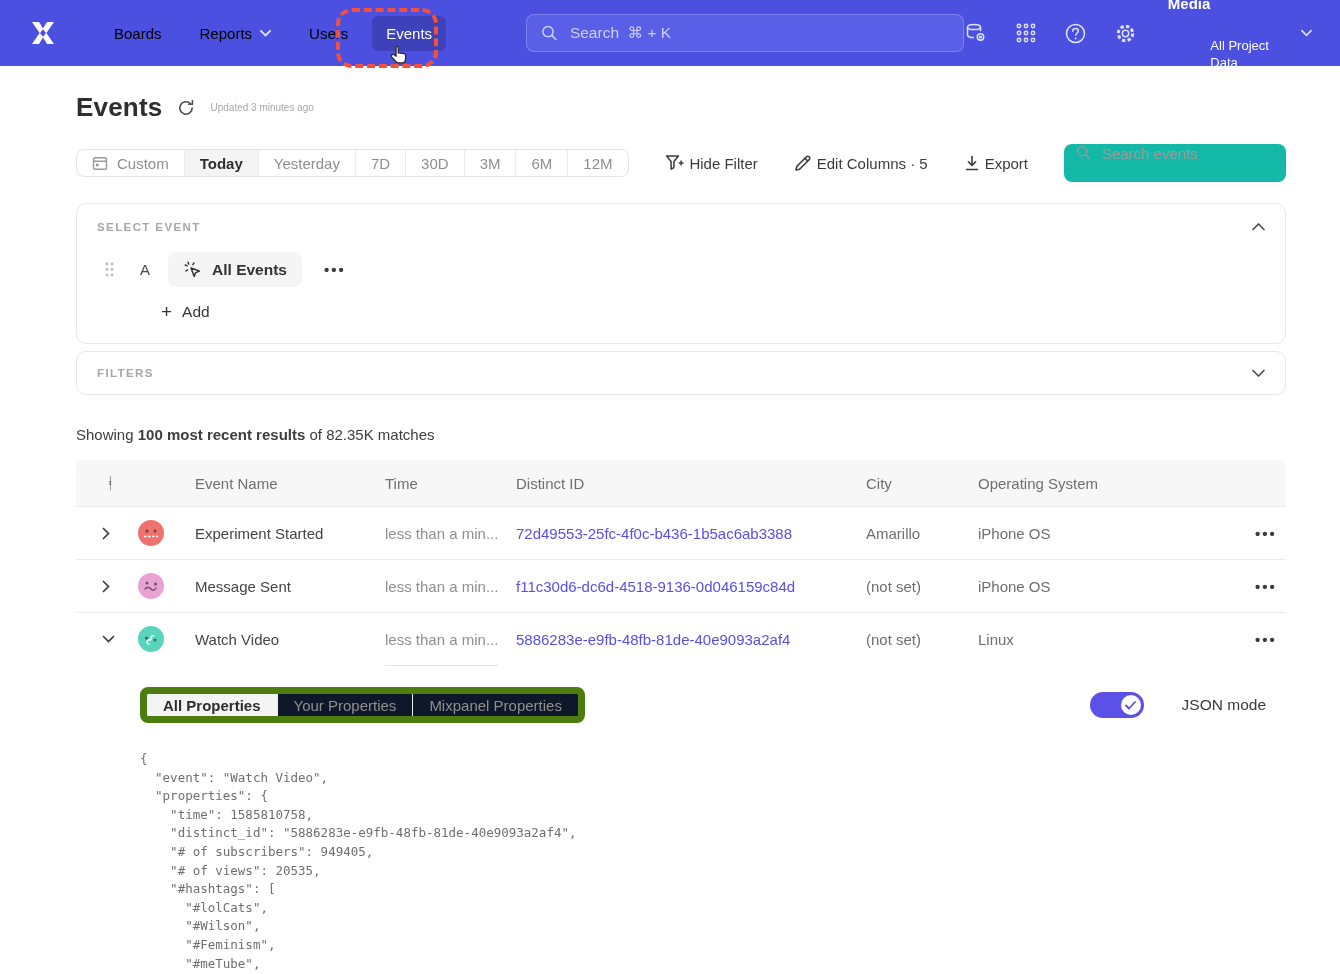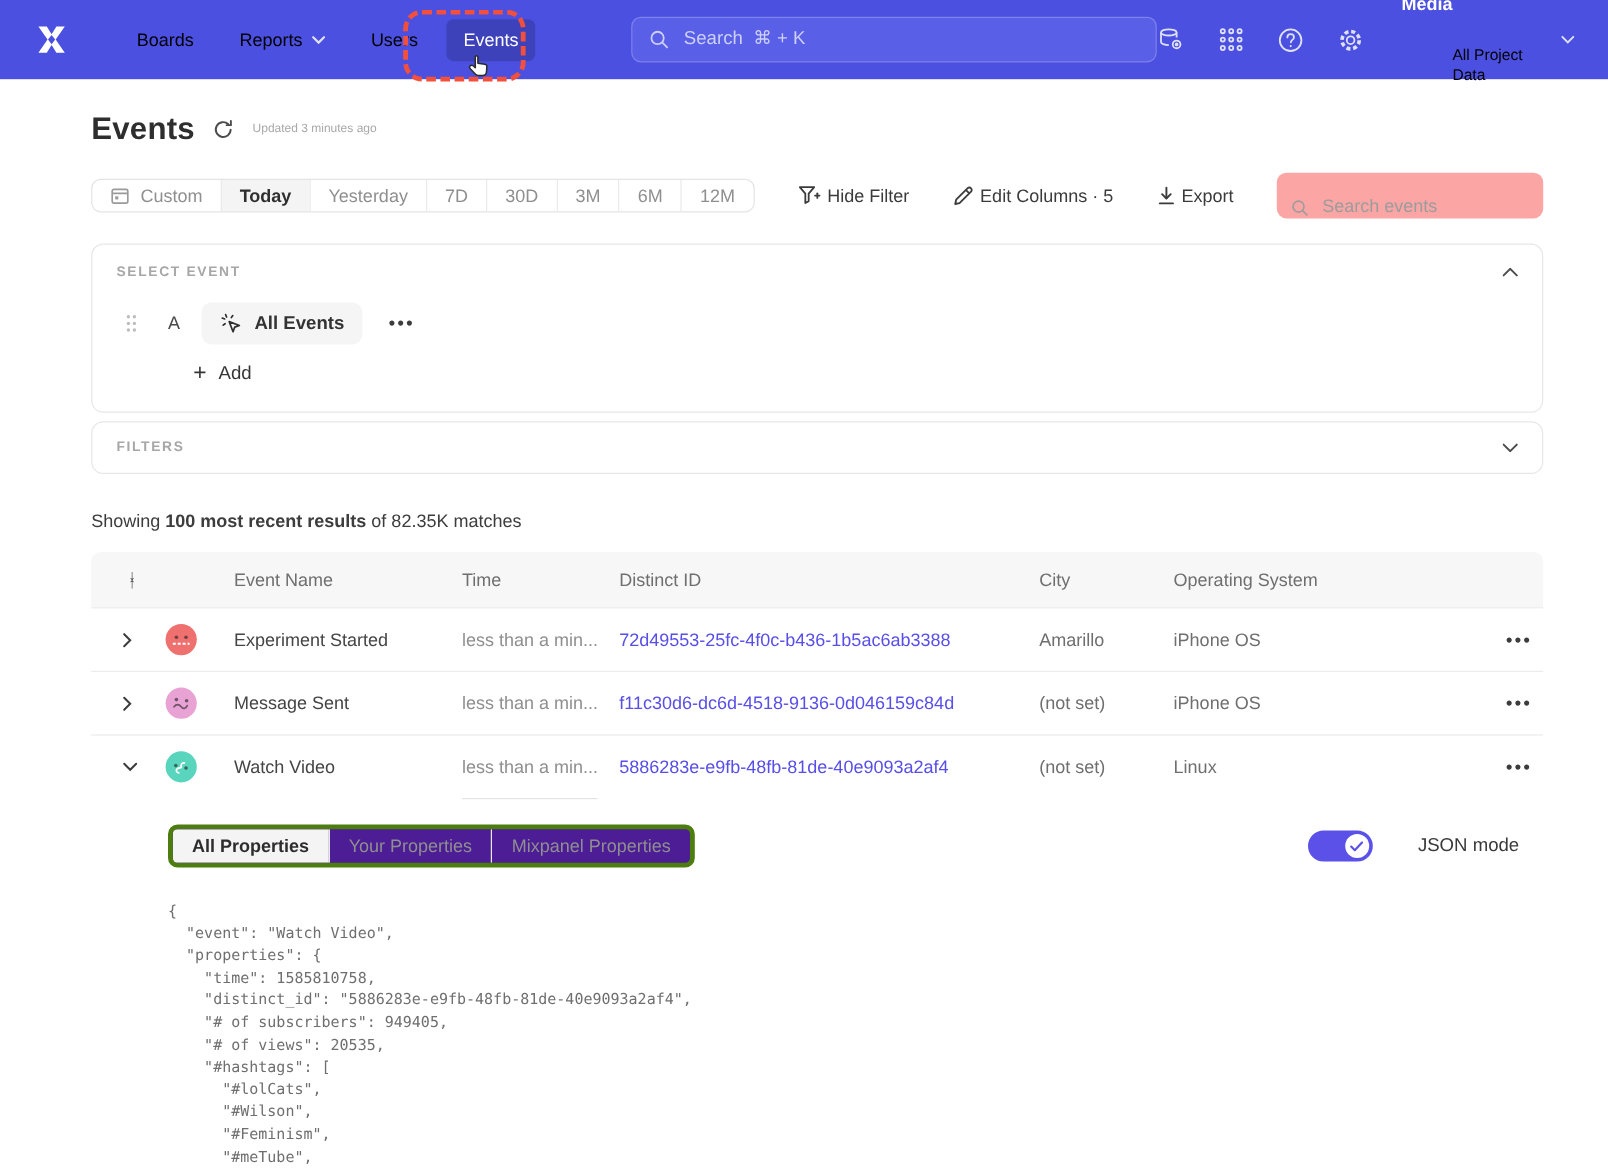--- a/index.html
+++ b/index.html
@@ -37,7 +37,7 @@
   .project-switch { display:flex; align-items:center; gap:12px; margin-left:4px; cursor:pointer; }
   .project-text { display:flex; flex-direction:row; line-height:1.3; }
   .project-name { font-weight:700; font-size:15px; }
-  .project-scope { font-size:13px; color:#000000;margin-top:44px; }
+  .project-scope { font-size:13px; color:#ffffff;margin-top:44px; }
 
   
   .annotation {

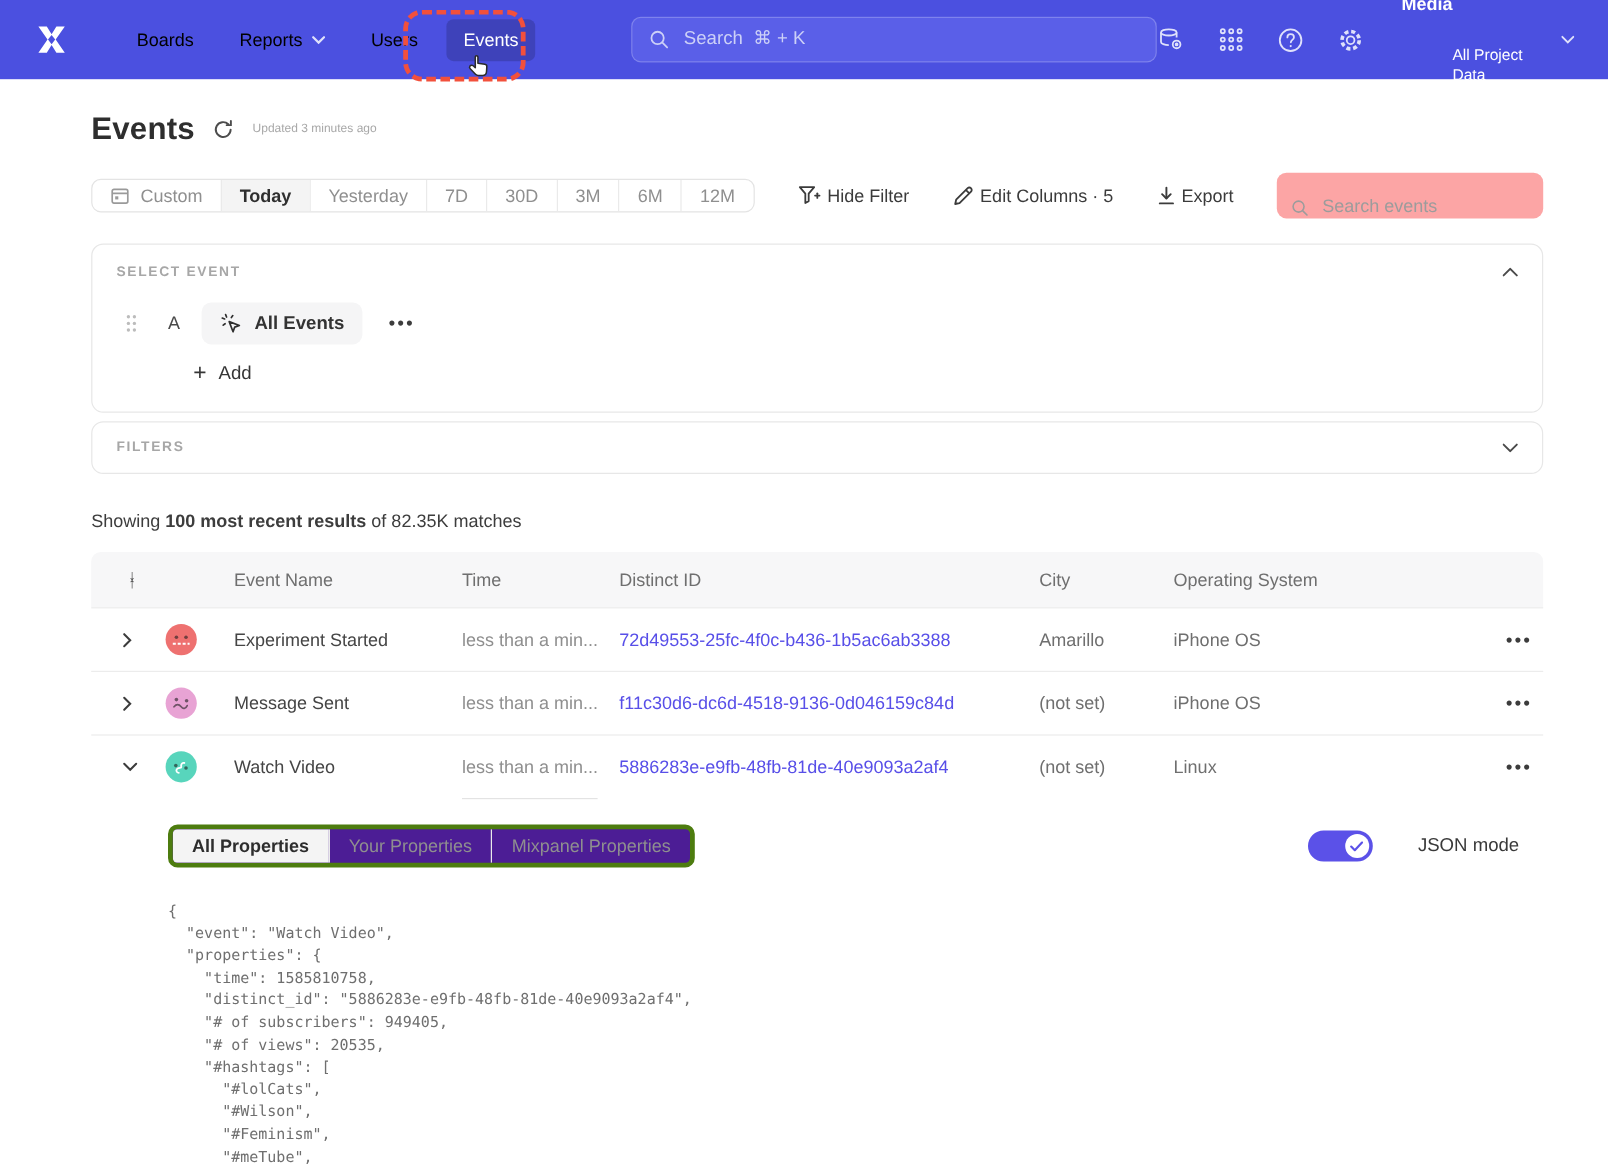--- a/index.html
+++ b/index.html
@@ -63,7 +63,7 @@
   .date-btn.selected { background:#f4f4f4; color:#2f2f2f; font-weight:700; }
   .toolbar-right { margin-left:auto; display:flex; align-items:center; gap:36px; }
   .tool-btn { display:flex; align-items:center; gap:5px; font-size:15px; color:#3b3b3b; font-weight:500; cursor:pointer; white-space:nowrap; }
-  .search-events { width:222px; height:38px; background:#fca5a5; border-radius:8px; display:flex; align-items:flex-end; padding:0 12px; gap:9px; }
+  .search-events { width:222px; height:38px; background:#14b8a6; border-radius:8px; display:flex; align-items:flex-start; padding:0 12px; gap:9px; }
   .search-events input { background:transparent; border:none; outline:none; font-size:15px; width:100%; color:#444; font-family:"Liberation Sans", sans-serif; }
   .search-events input::placeholder { color:#9c9c9c; }
 

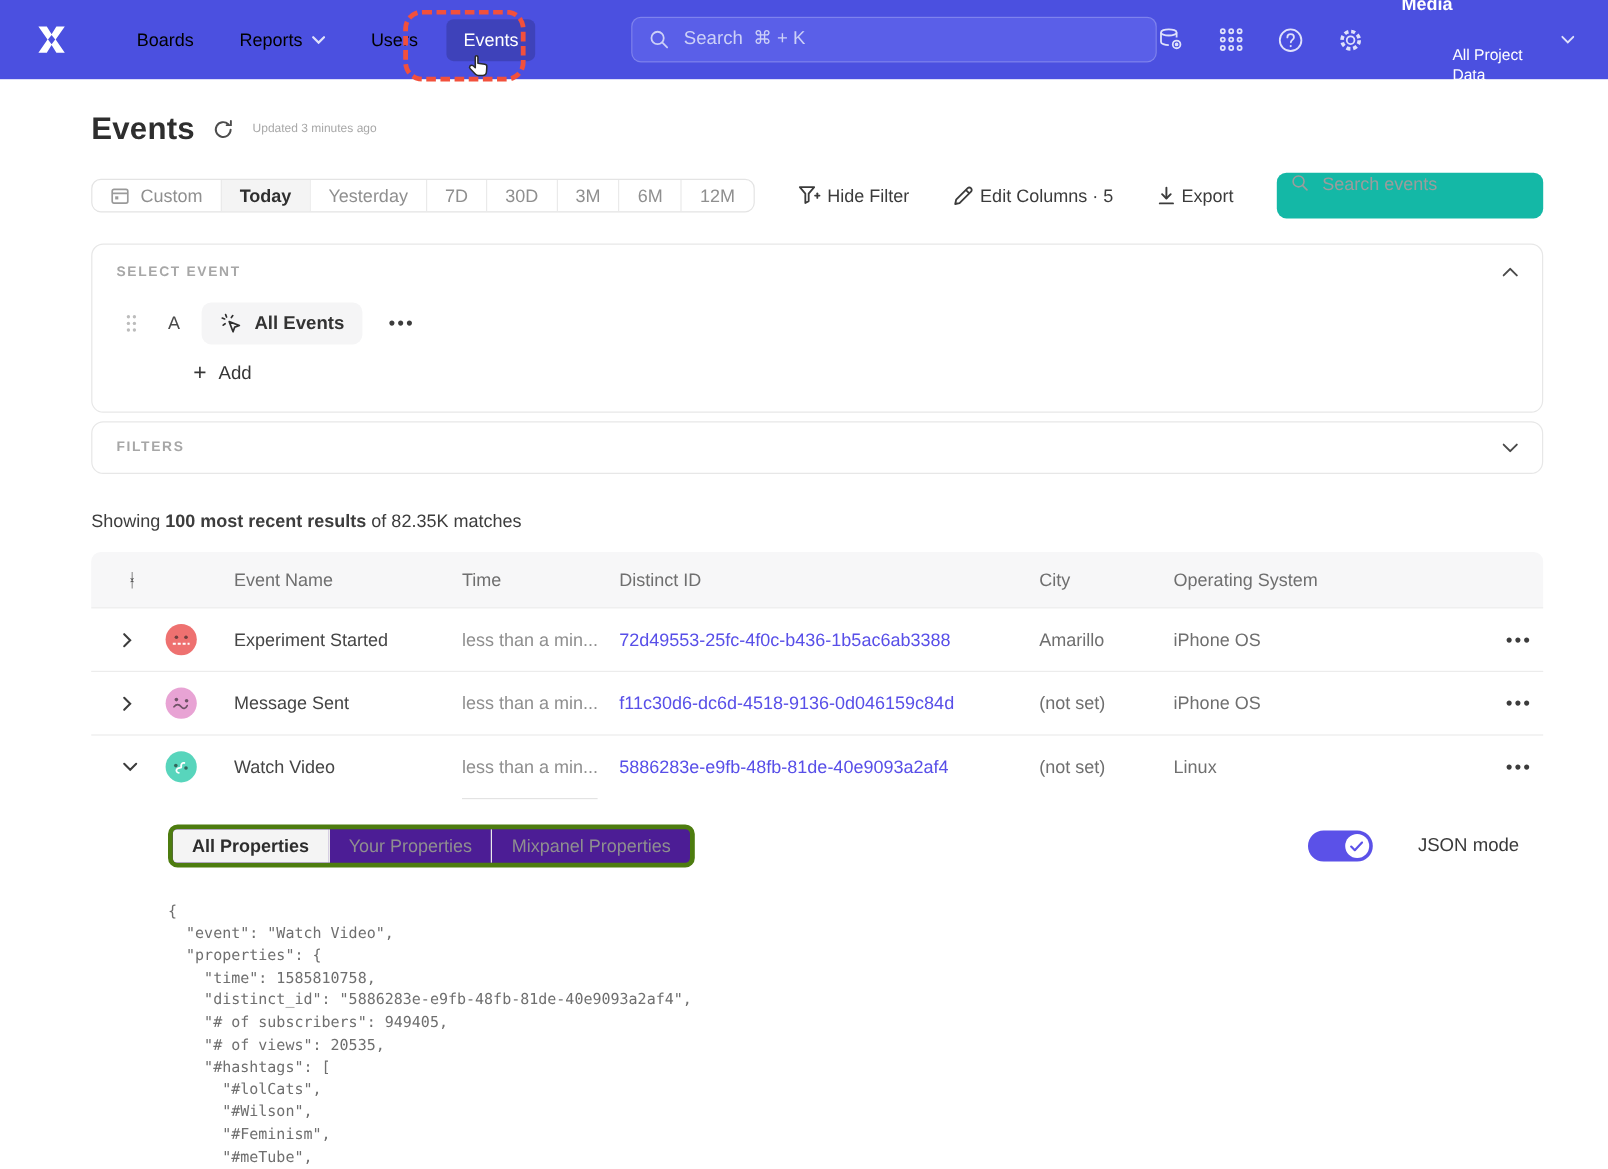--- a/index.html
+++ b/index.html
@@ -115,7 +115,7 @@
   
   .detail { padding:22px 20px 0 64px; }
   .detail-head { display:flex; align-items:center; }
-  .ptabs { display:inline-flex; border:4px solid #4d7c0f; border-radius:8px; overflow:hidden; height:36px; background:#4c1d95; }
+  .ptabs { display:inline-flex; border:7px solid #4d7c0f; border-radius:8px; overflow:hidden; height:36px; background:#0f172a; }
   .ptab { padding:0 16px; display:flex; align-items:center; font-size:15px; color:#8f8f8f; border-left:1px solid #eaeaea; cursor:pointer; white-space:nowrap; }
   .ptab:first-child { border-left:none; }
   .ptab.selected { background:#f4f4f4; color:#2d2d2d; font-weight:700; }

